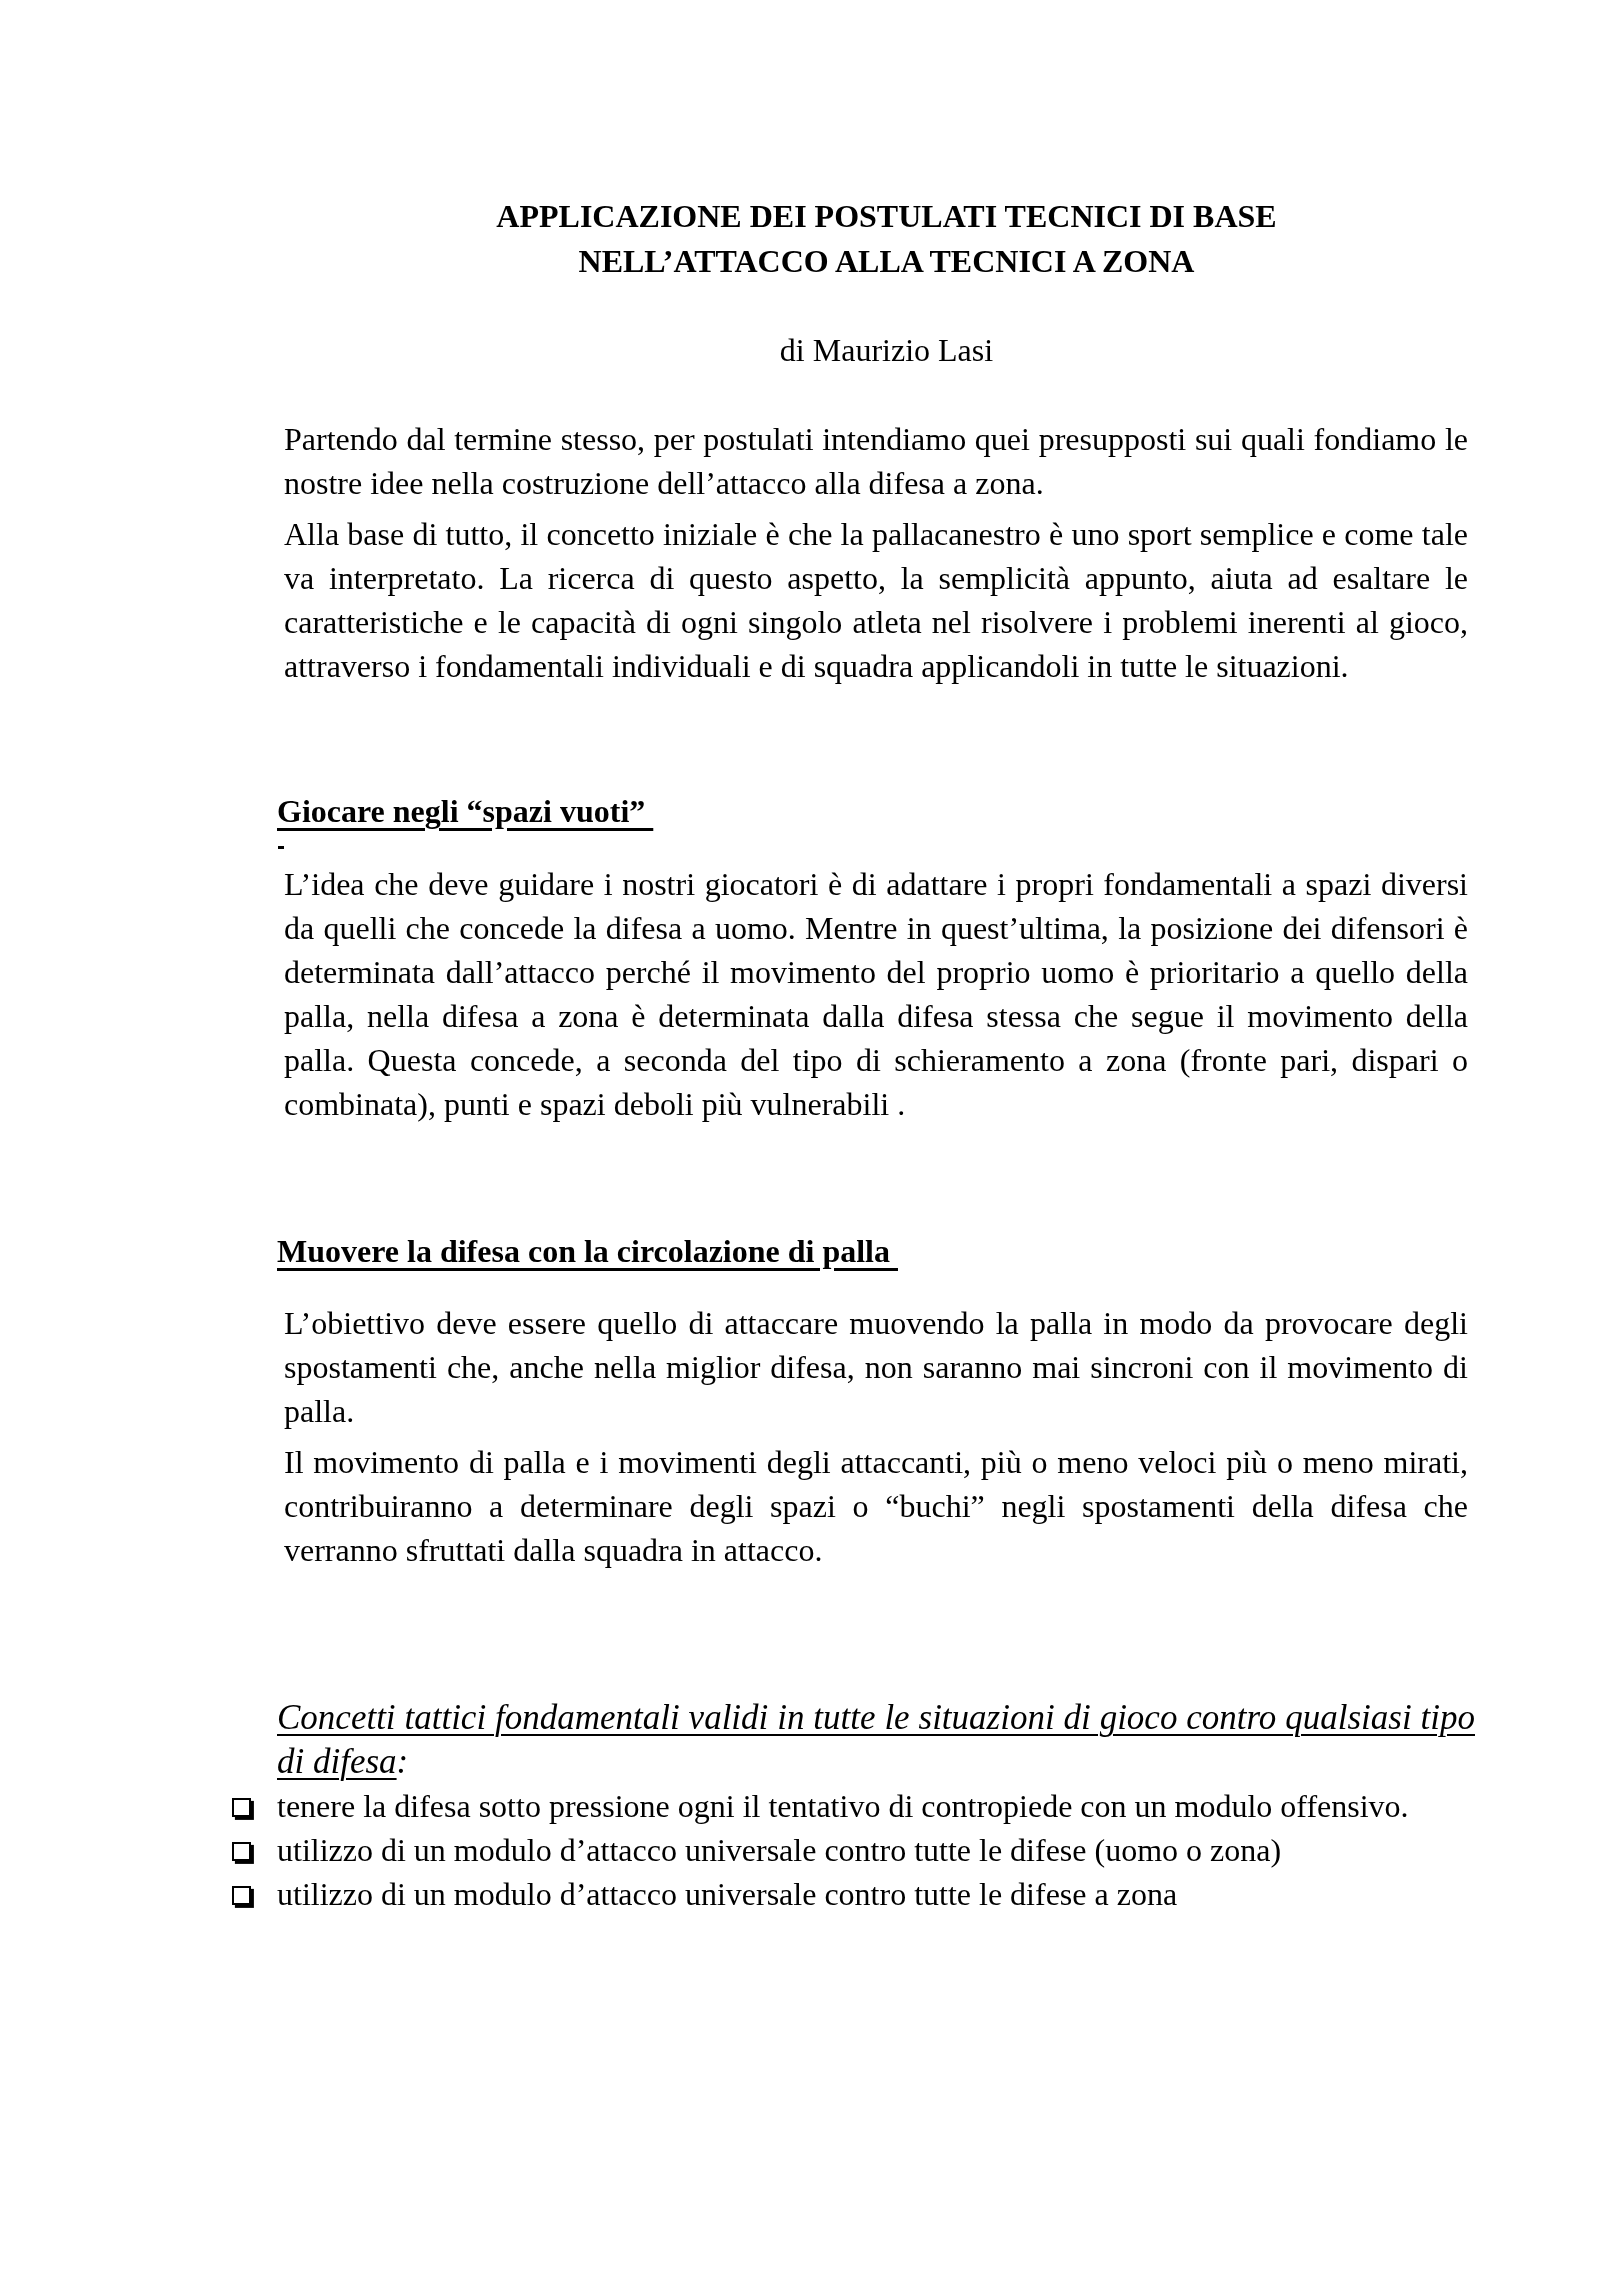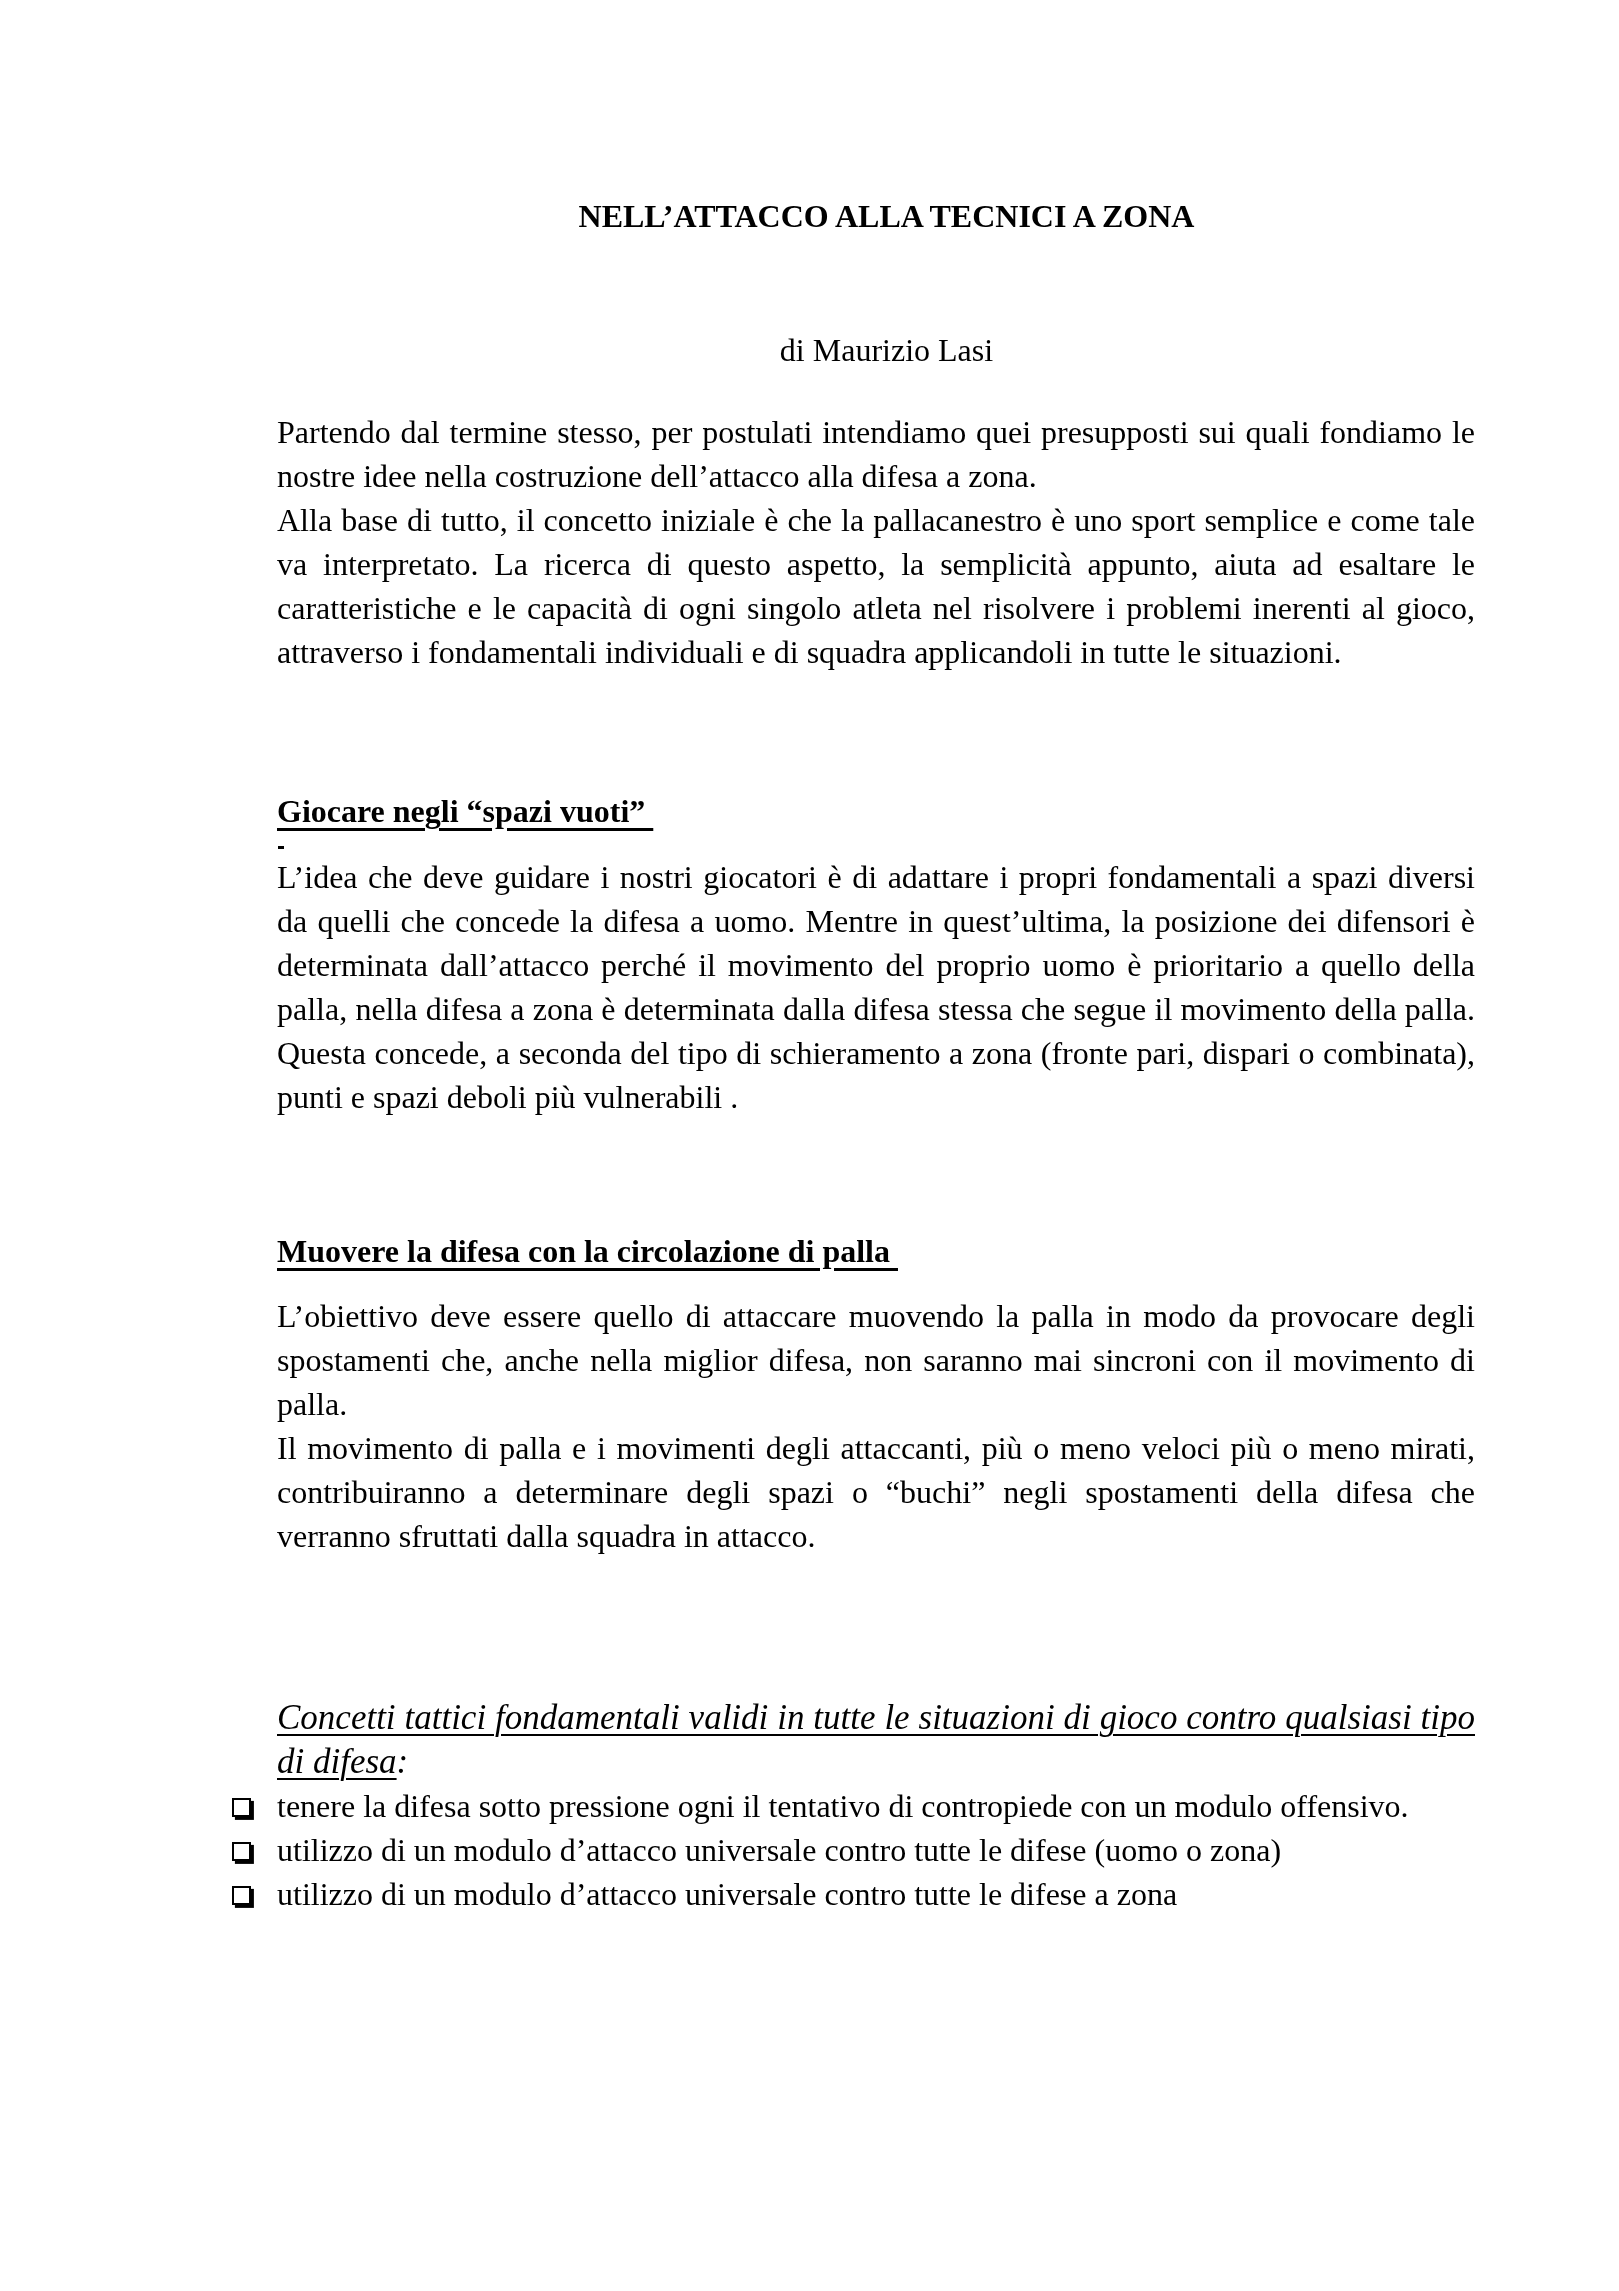--- a/index.html
+++ b/index.html
@@ -121,6 +121,7 @@
 <div class="page">
 
   <div class="title-block">
+    <div>APPLICAZIONE DEI POSTULATI TECNICI DI BASE</div>
     <div>NELL’ATTACCO ALLA TECNICI A ZONA</div>
   </div>
 

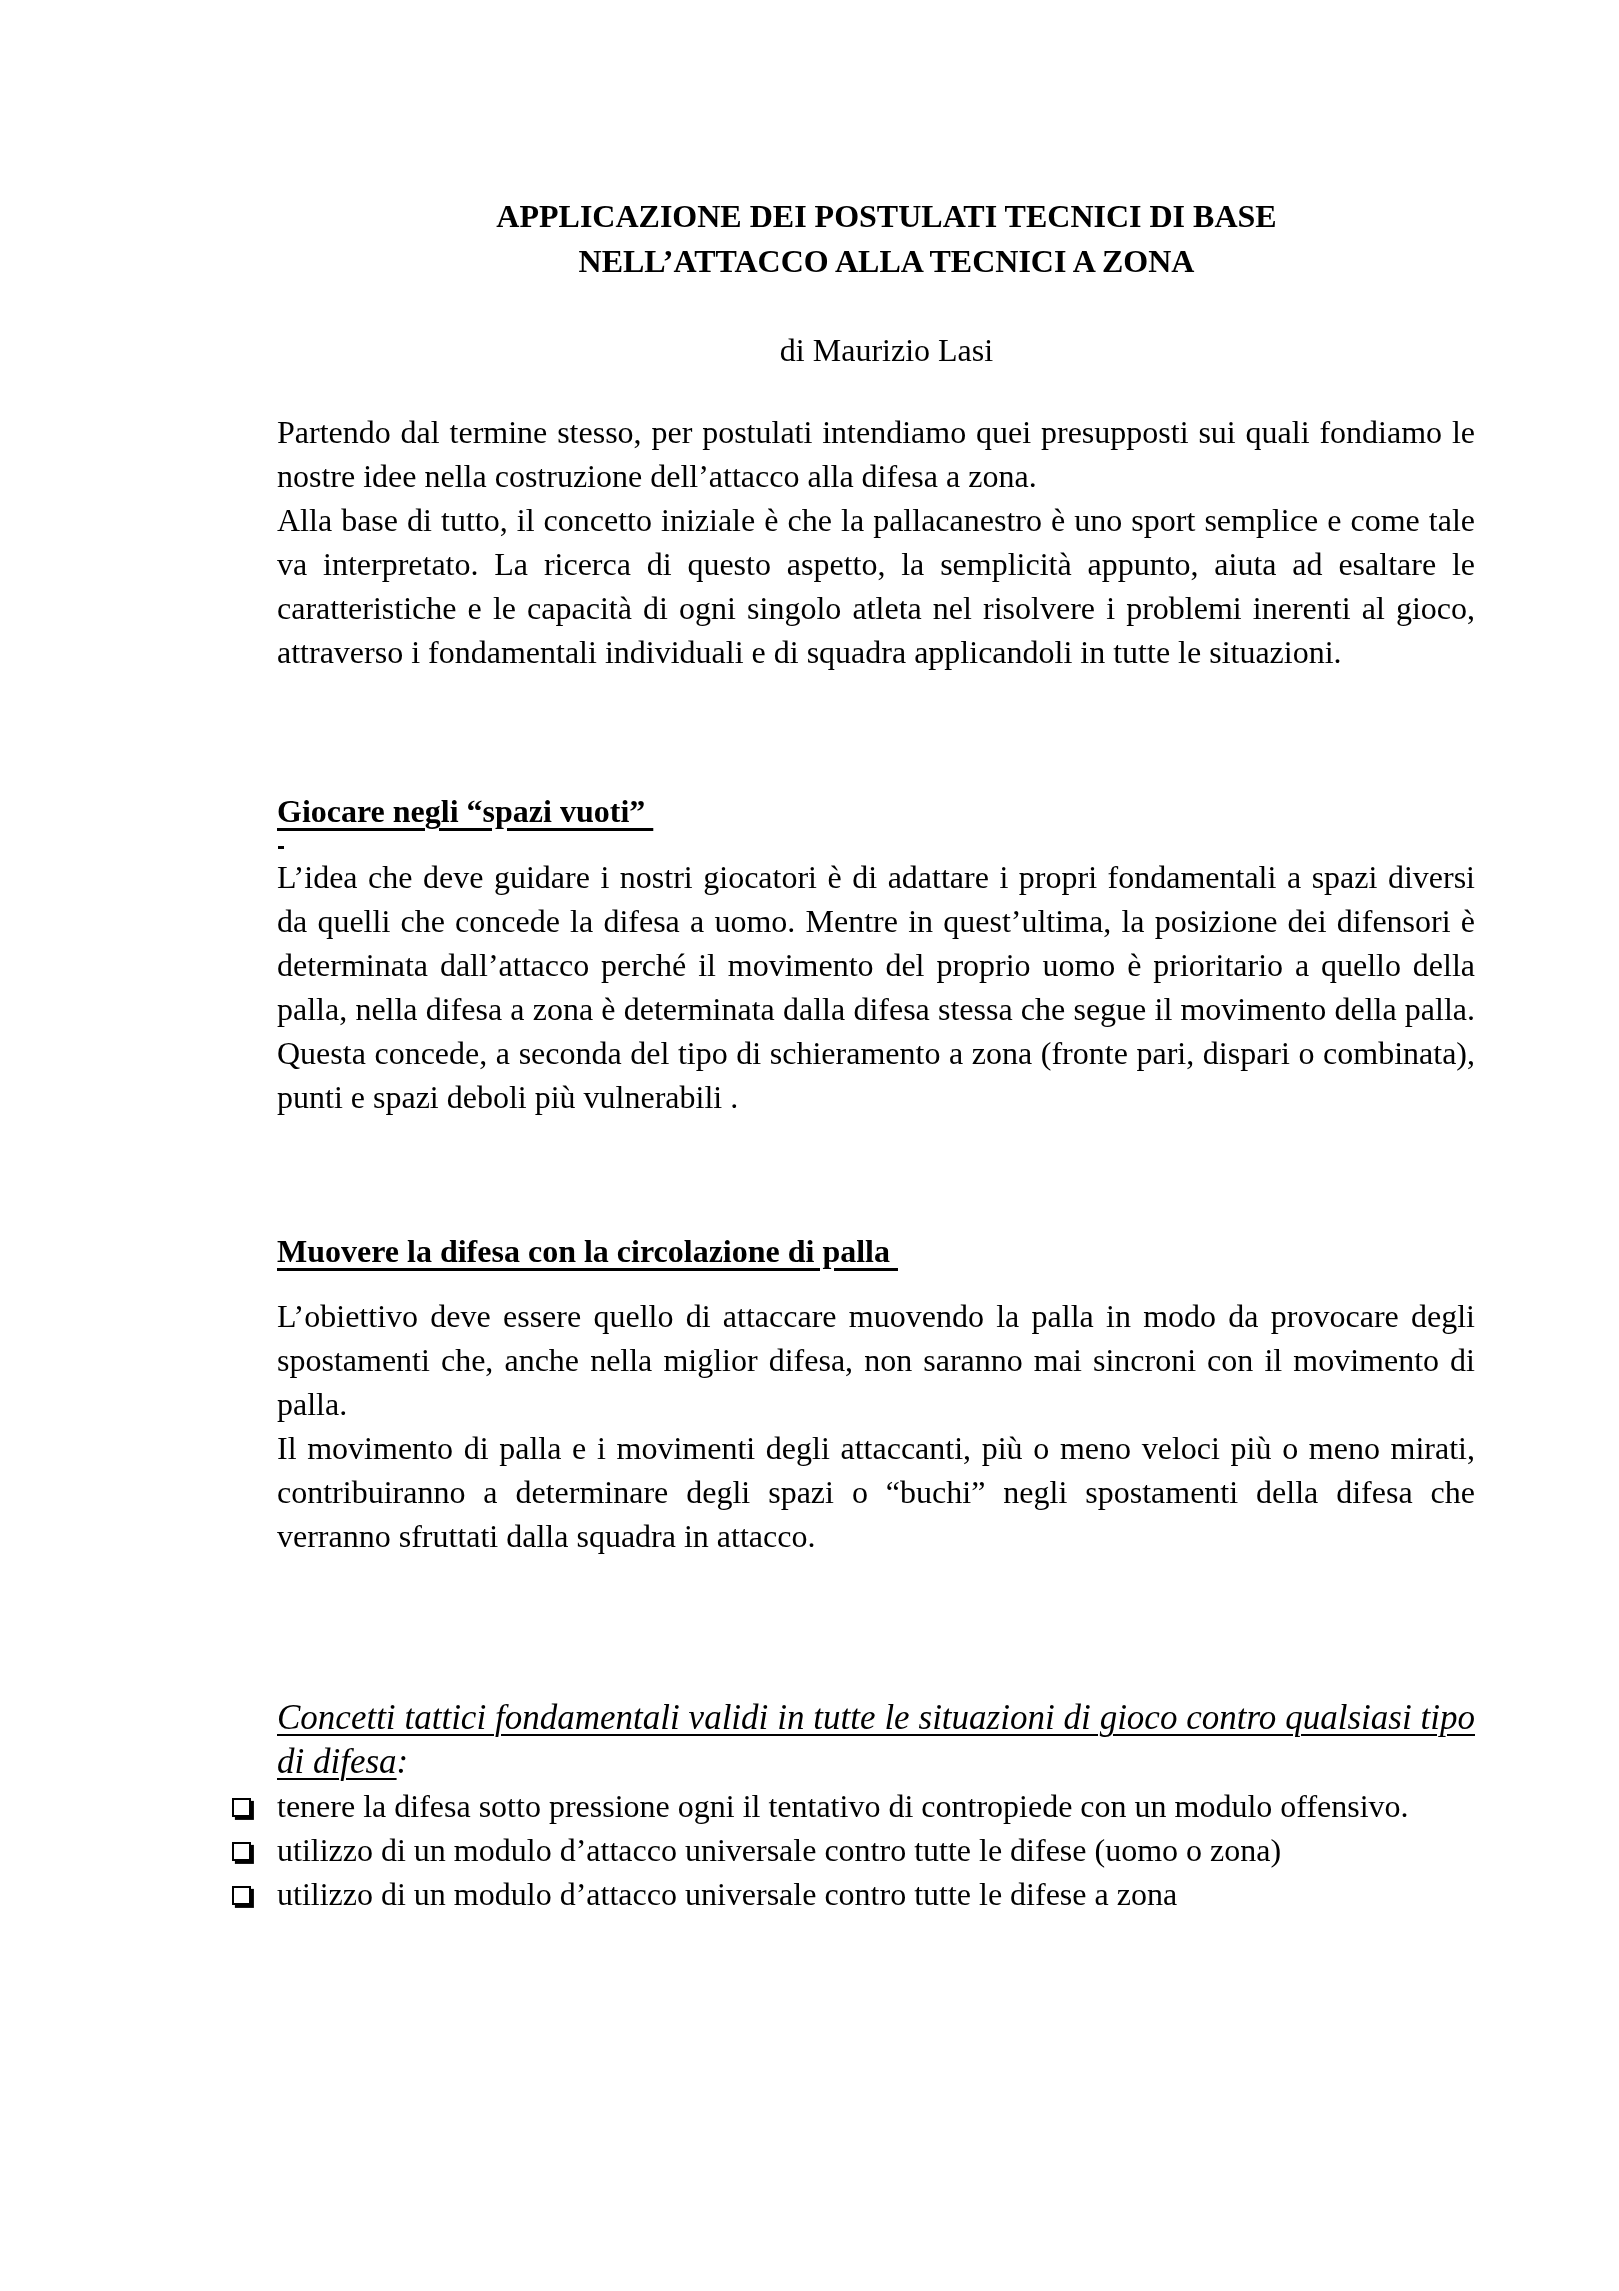--- a/index.html
+++ b/index.html
@@ -50,7 +50,7 @@
       text-align: justify;
     }
     .para p {
-      margin: 0;
+      margin: 7px;
     }
     .heading {
       position: absolute;

